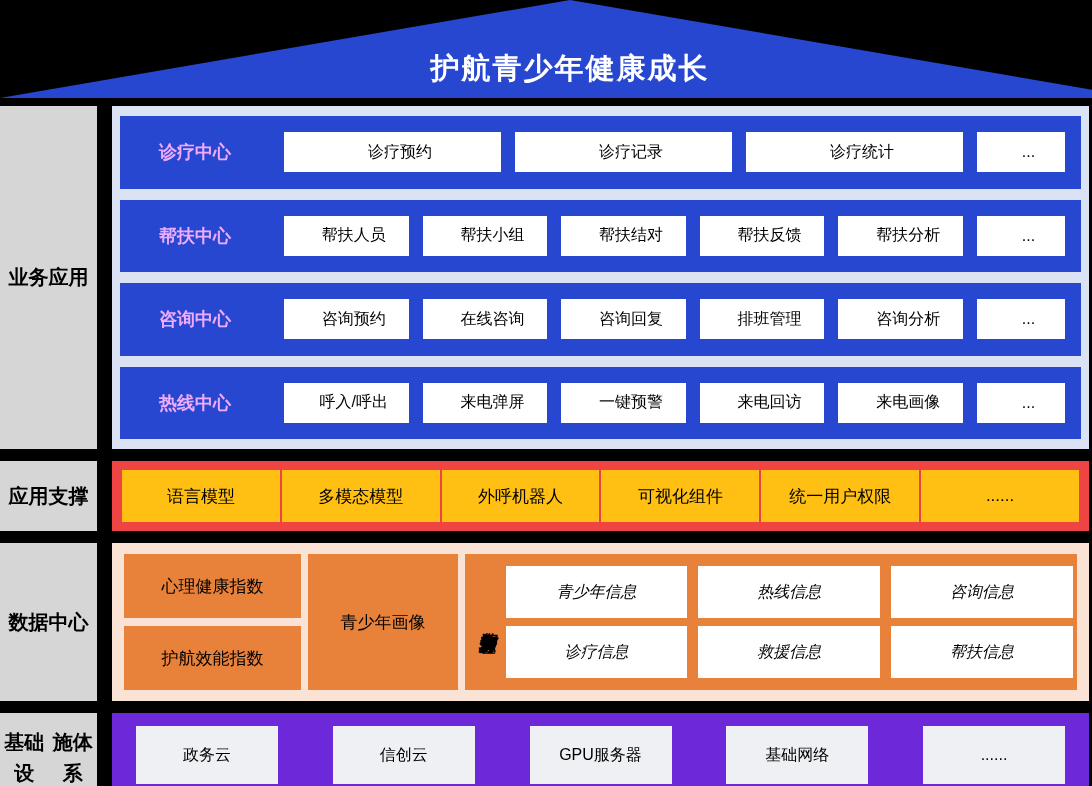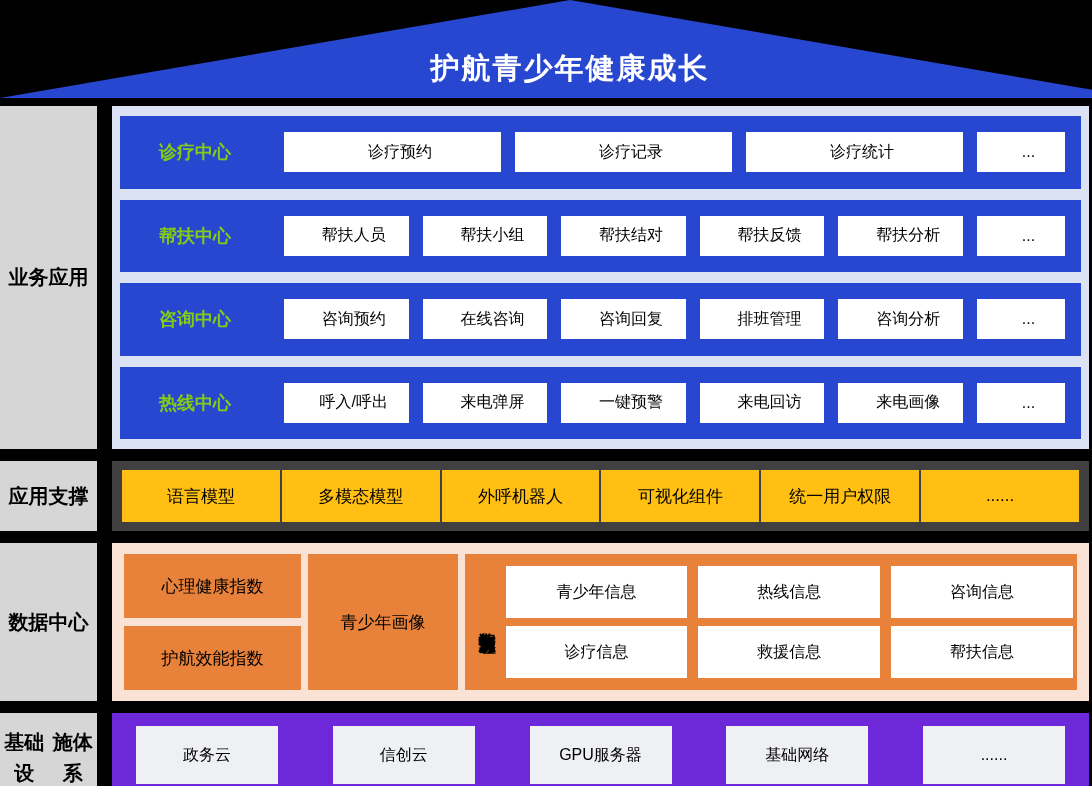--- a/index.html
+++ b/index.html
@@ -31,7 +31,7 @@
   
   .panel-blue{background:#DAE2F4;padding:10px 8px;display:flex;flex-direction:column;gap:11px;}
   .brow{flex:1;background:#2847D0;display:flex;align-items:center;padding-right:16px;}
-  .brow-label{flex:0 0 150px;text-align:center;color:#84cc16;font-size:18px;font-weight:bold;}
+  .brow-label{flex:0 0 150px;text-align:center;color:#f0abfc;font-size:18px;font-weight:bold;}
   .btn-white{flex:1;height:40px;margin-left:14px;background:#fff;
     display:flex;align-items:center;justify-content:center;font-size:16px;padding-left:15px;}
   .btn-more{flex:0 0 73px;}

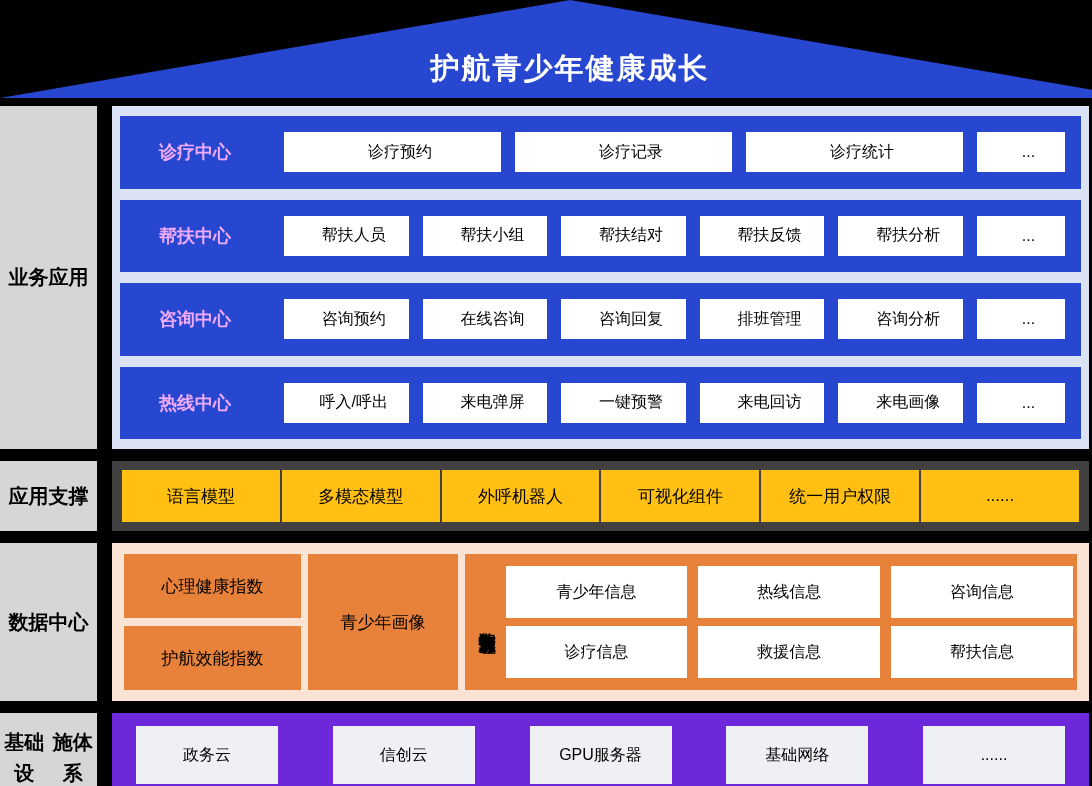--- a/index.html
+++ b/index.html
@@ -37,7 +37,7 @@
   .btn-more{flex:0 0 73px;}
 
   
-  .panel-cream{background:#404040;padding:9px 10px;display:flex;gap:2px;}
+  .panel-cream{background:#ef4444;padding:9px 10px;display:flex;gap:2px;}
   .btn-yellow{flex:1;background:#FFC013;display:flex;align-items:center;justify-content:center;font-size:17px;}
 
   

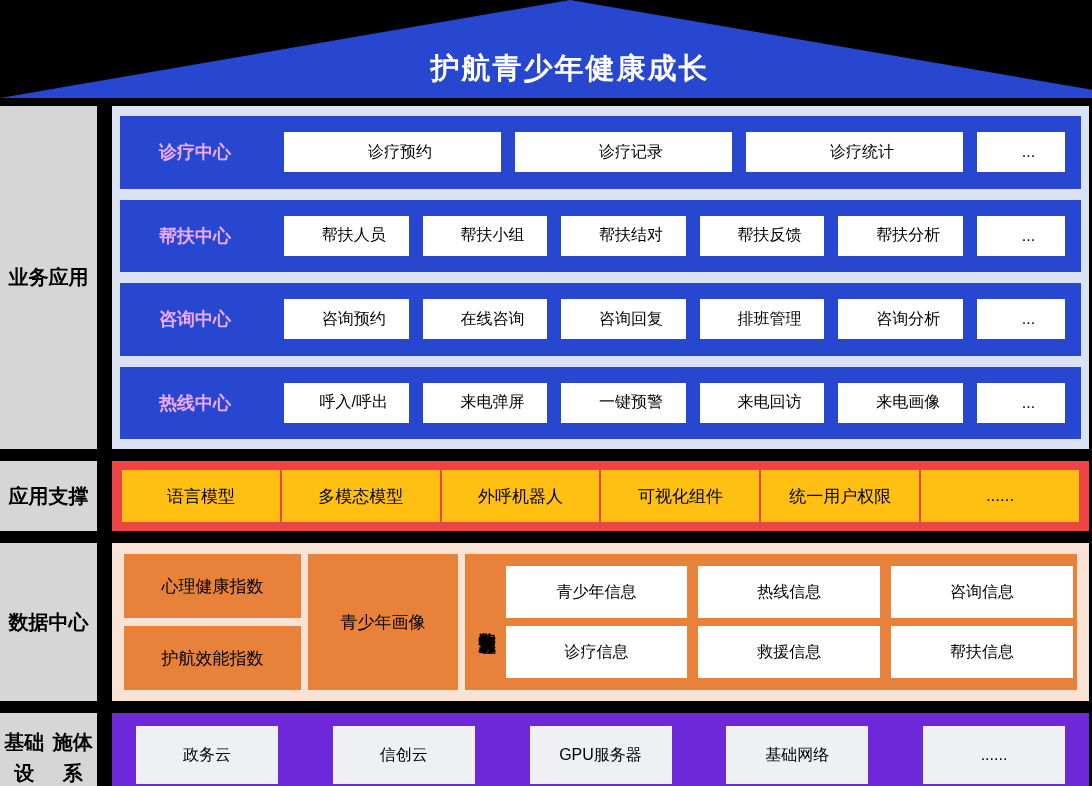--- a/index.html
+++ b/index.html
@@ -46,7 +46,7 @@
   .box-orange{background:#E8813A;display:flex;align-items:center;justify-content:center;font-size:17px;}
   .idx-col .box-orange{flex:1;}
   .portrait{flex:0 0 150px;}
-  .resource{flex:1;background:#E8813A;display:flex;align-items:stretch;padding:12px 4px 12px 12px;gap:10px;}
+  .resource{flex:1;background:#E8813A;display:flex;align-items:stretch;padding:12px 4px 12px 12px;gap:10px;font-style:italic;}
   .vlabel{writing-mode:vertical-lr;text-orientation:upright;font-weight:bold;font-size:17px;
     display:flex;align-items:center;justify-content:center;letter-spacing:1px;line-height:1.1;}
   .info-grid{flex:1;display:grid;grid-template-columns:repeat(3,1fr);gap:8px 11px;}

